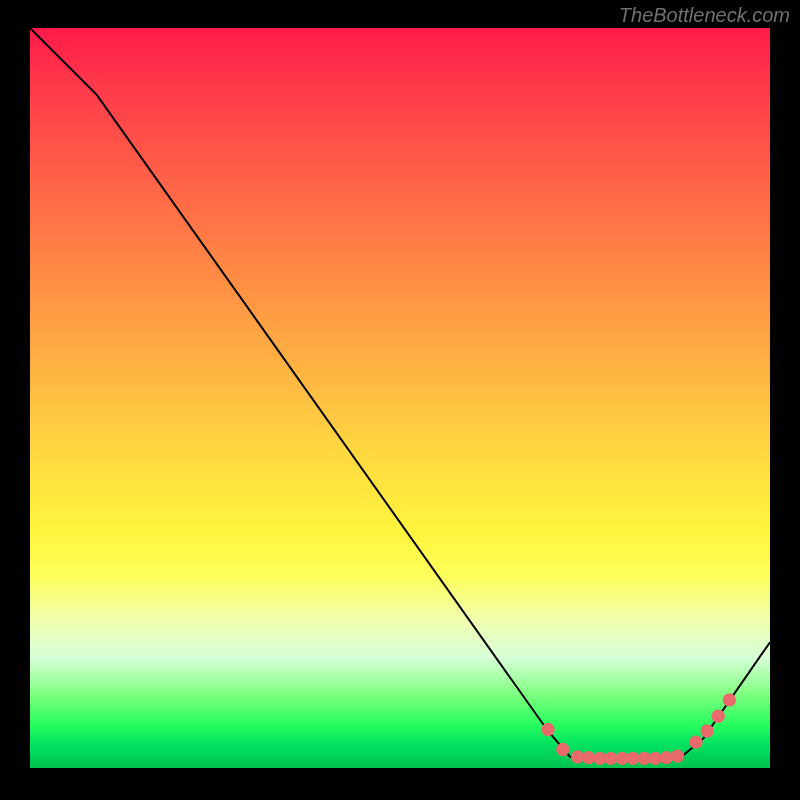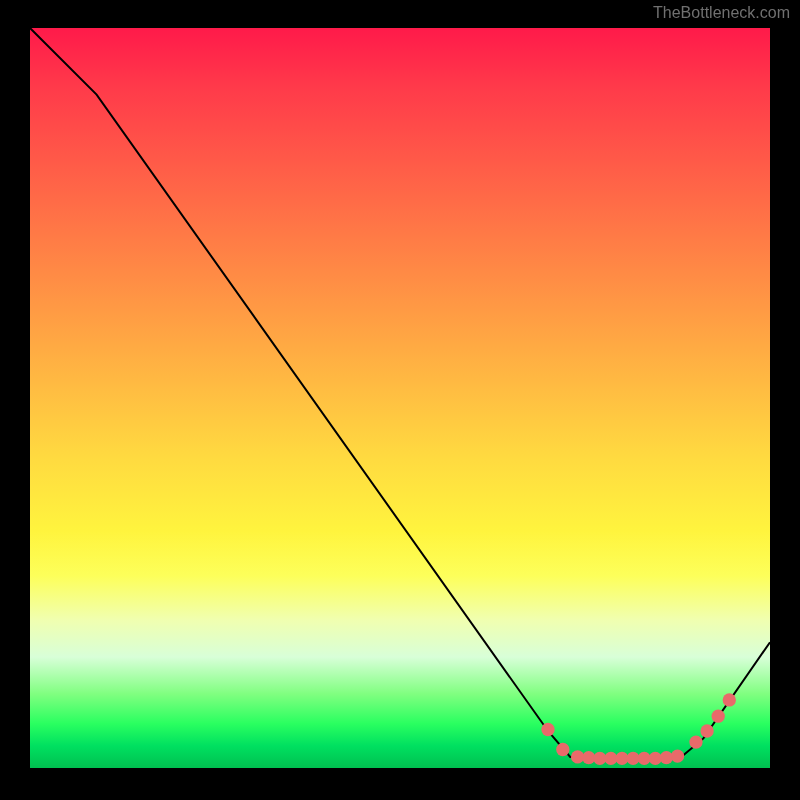--- a/index.html
+++ b/index.html
@@ -16,9 +16,10 @@
     top: 4px;
     right: 10px;
     color: #707070;
-    font-size: 16px;
+    font-size: 20px;
     font-weight: 500;
     z-index: 10;
+    font-style: italic;
   }
   .plot-area {
     position: absolute;

